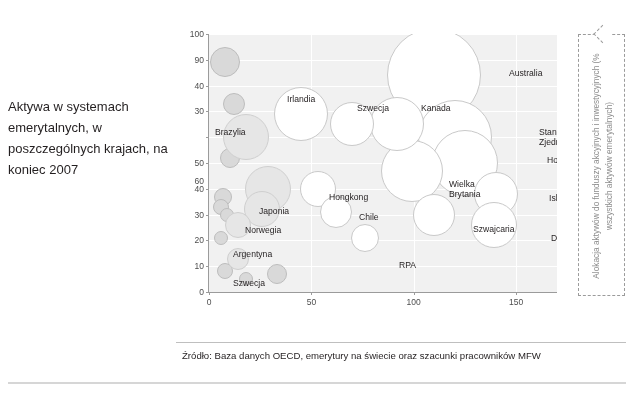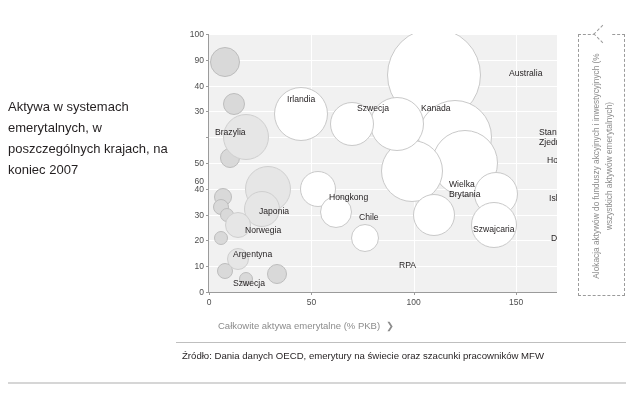--- a/index.html
+++ b/index.html
@@ -338,9 +338,6 @@
       </div>
     </div>
 
-    <div class="xcaption">
-      <span>Całkowite aktywa emerytalne (% PKB)</span><span class="arrowhead">❯</span>
-    </div>
   </div>
 
   <div class="ycaption-box">

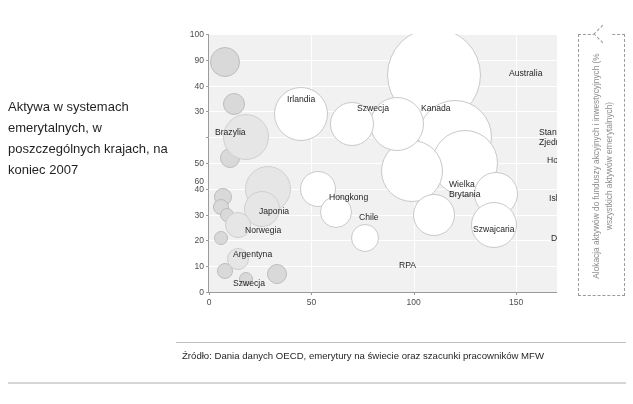--- a/index.html
+++ b/index.html
@@ -346,7 +346,7 @@
   </div>
 
   <div class="divider-left"></div>
-  <div class="source">Źródło: Dania danych OECD, emerytury na świecie oraz szacunki pracowników MFW</div>
+  <div class="source">Źródło: Baza danych OECD, emerytury na świecie oraz szacunki pracowników MFW</div>
   <div class="bottom-rule"></div>
 
 </div>

